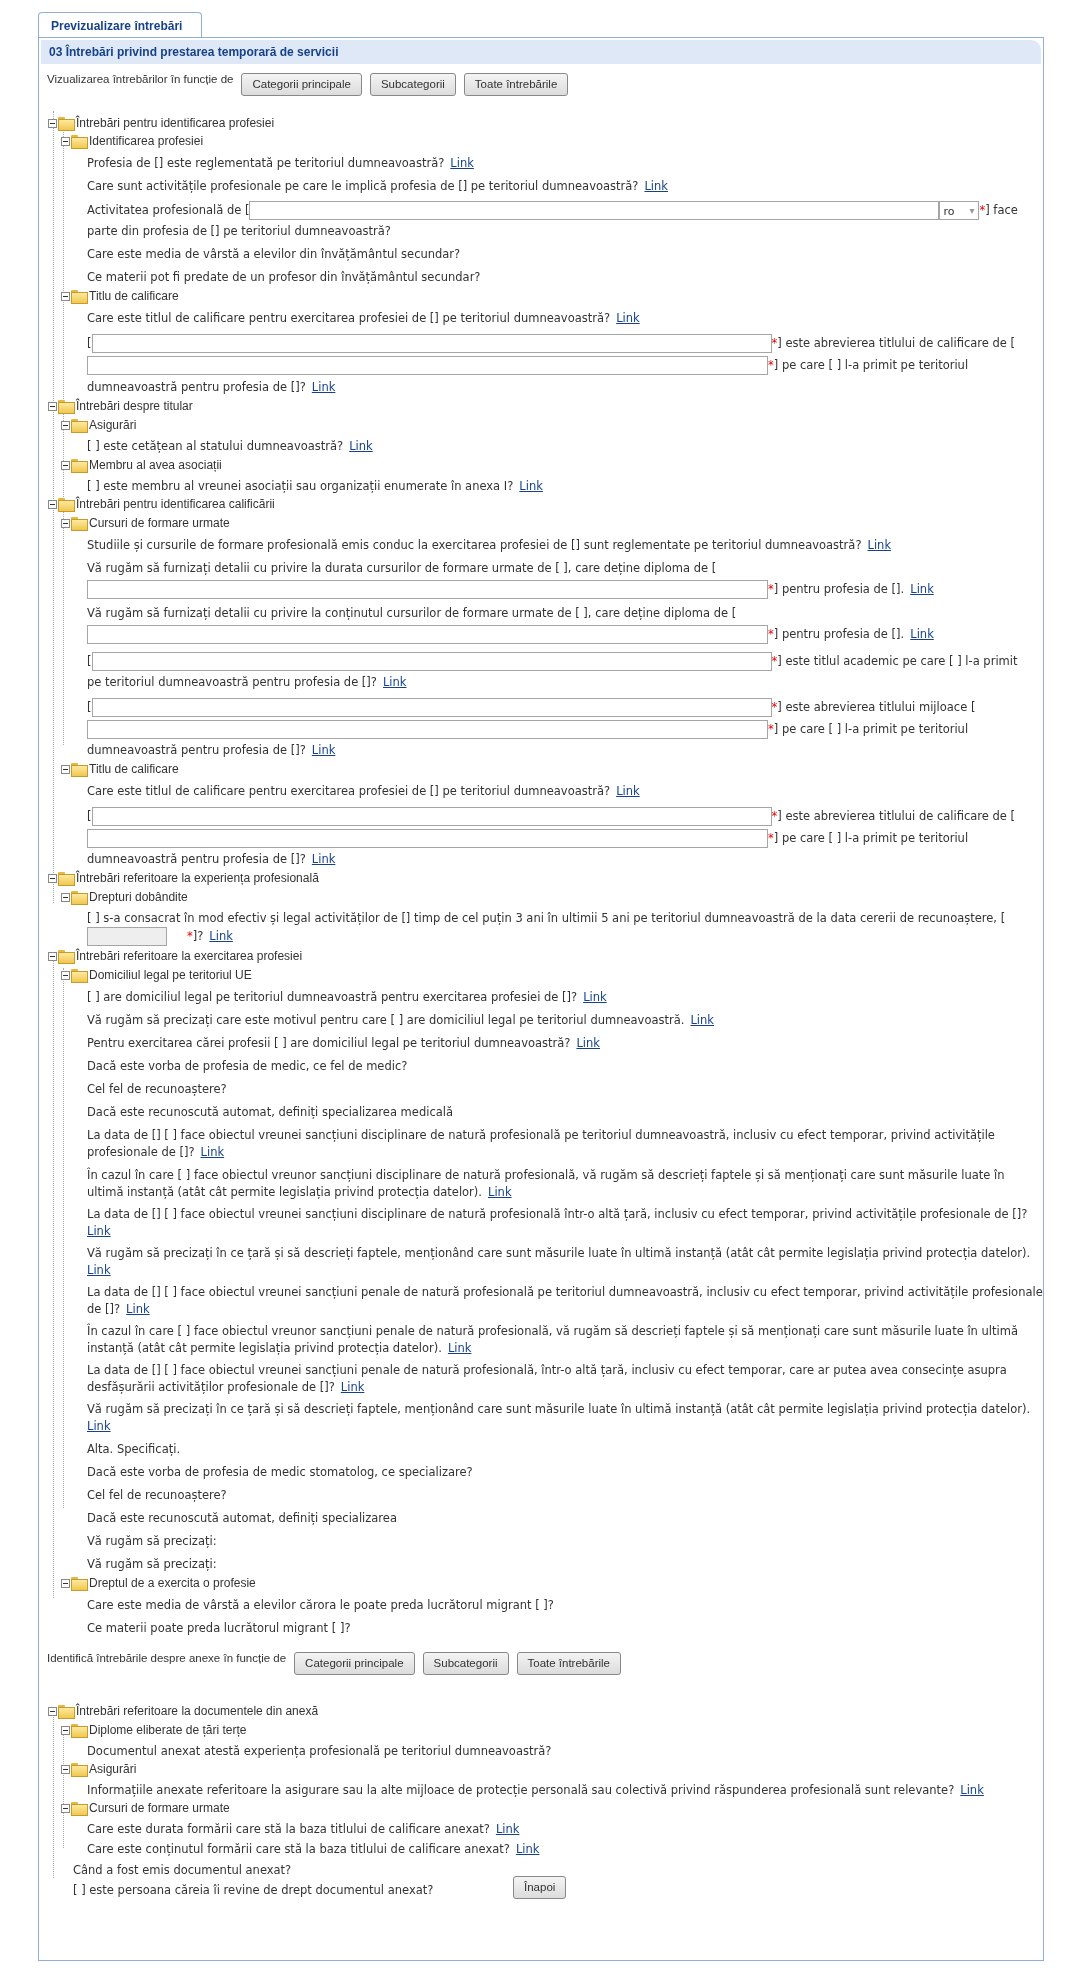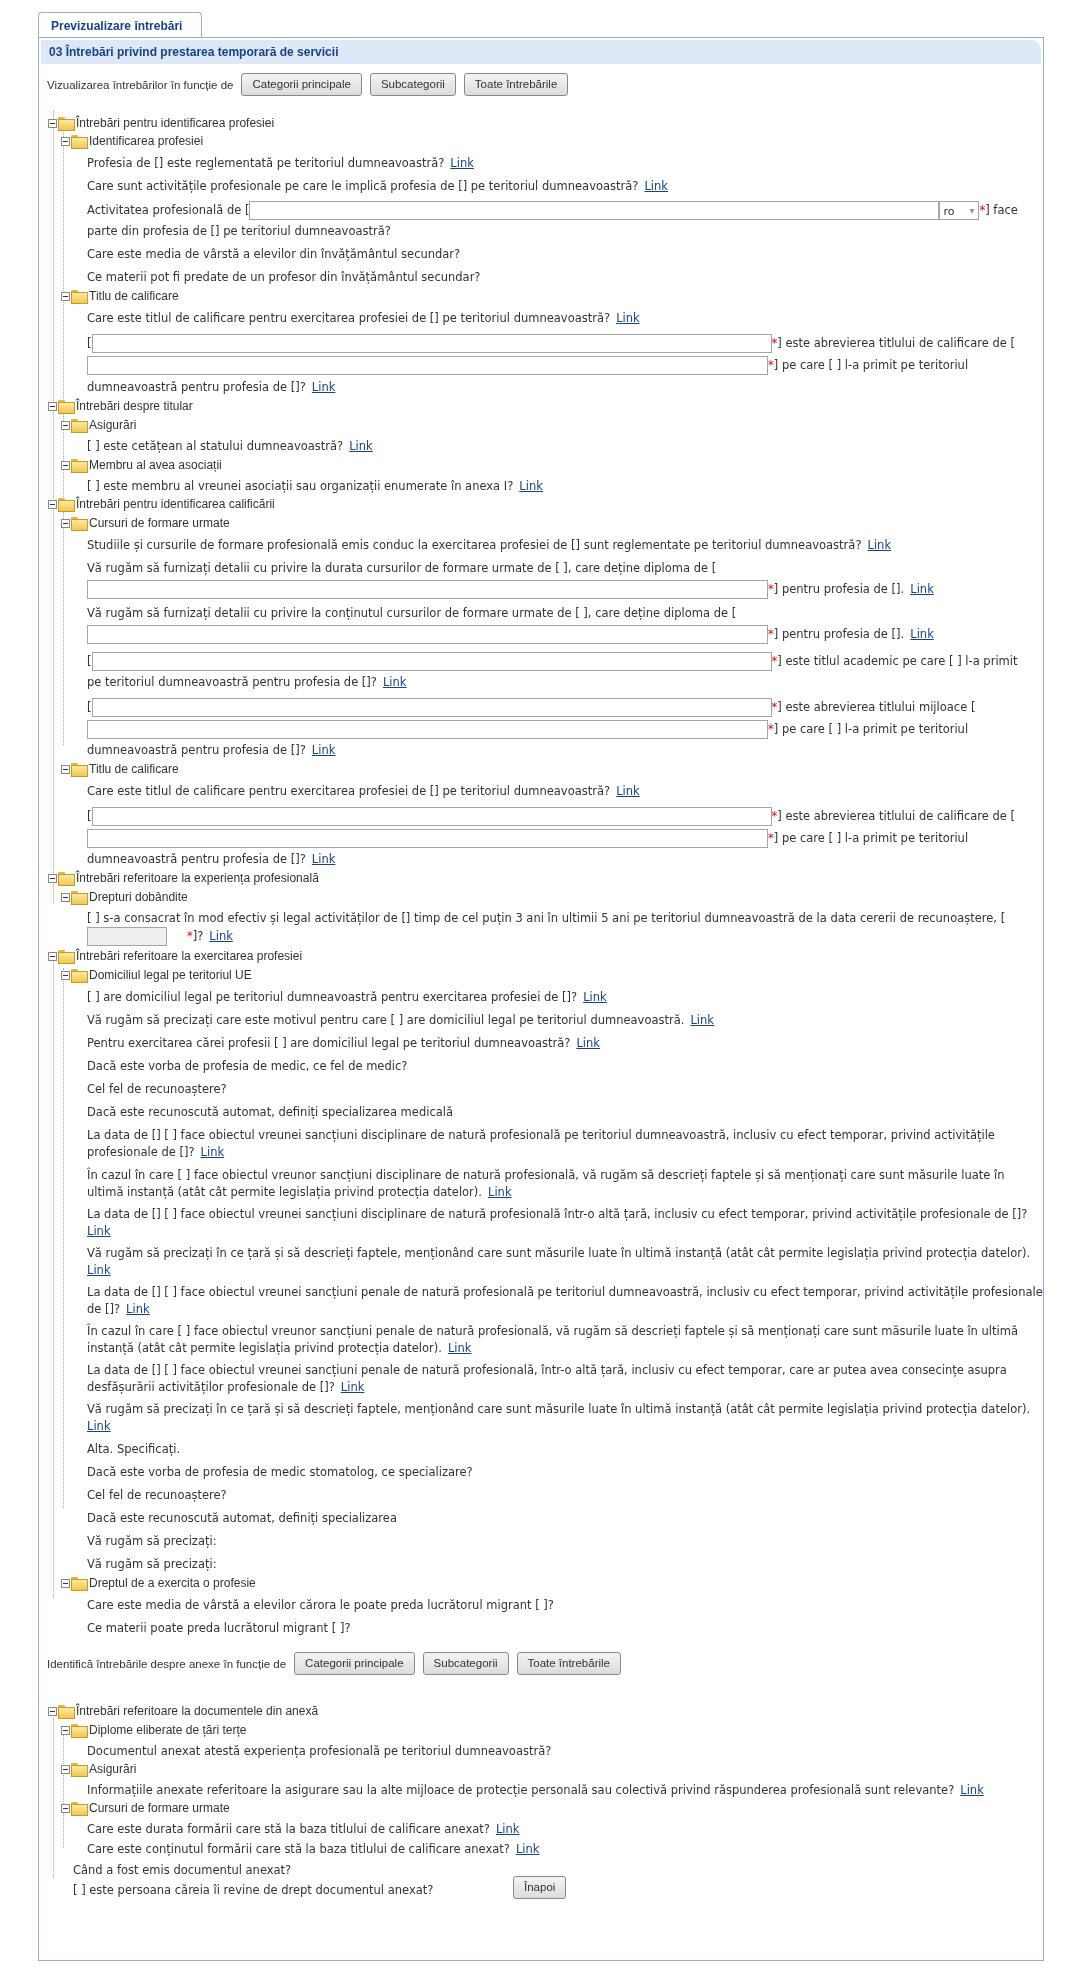--- a/index.html
+++ b/index.html
@@ -7,7 +7,7 @@
   .tab { position: absolute; left: 38px; top: 12px; width: 164px; height: 26px; border: 1px solid #8eb0d8; border-bottom: none; border-radius: 4px 4px 0 0; background: #fff; color: #15428b; font-weight: bold; font-size: 12px; padding: 6px 0 0 12px; font-family: "Liberation Sans", sans-serif; }
   .panel { position: absolute; left: 38px; top: 37px; width: 1006px; height: 1924px; border: 1px solid #8eb0d8; background: #fff; }
   .panel-header { position: absolute; left: 2px; top: 2px; right: 2px; height: 24px; background: #dfe8f6; border-radius: 0 10px 0 0; color: #15428b; font-weight: bold; font-size: 12px; padding: 5px 0 0 8px; font-family: "Liberation Sans", sans-serif; }
-  .viewbar { position: absolute; left: 8px; display: flex; align-items: center; font-family: "Liberation Sans", sans-serif; font-size: 11.5px; color: #333; }
+  .viewbar { position: absolute; left: 8px; display: flex; font-family: "Liberation Sans", sans-serif; font-size: 11.5px; color: #333; }
   .btn { display: inline-block; height: 23px; border: 1px solid #888; border-radius: 3px; background: linear-gradient(#f4f4f4, #dcdcdc); font-size: 11.5px; color: #333; padding: 4px 10px 0; margin-left: 8px; font-family: "Liberation Sans", sans-serif; cursor: pointer; }
   .row { position: absolute; white-space: nowrap; }
   .node { font-family: "Liberation Sans", sans-serif; font-size: 12px; display: flex; align-items: center; }

